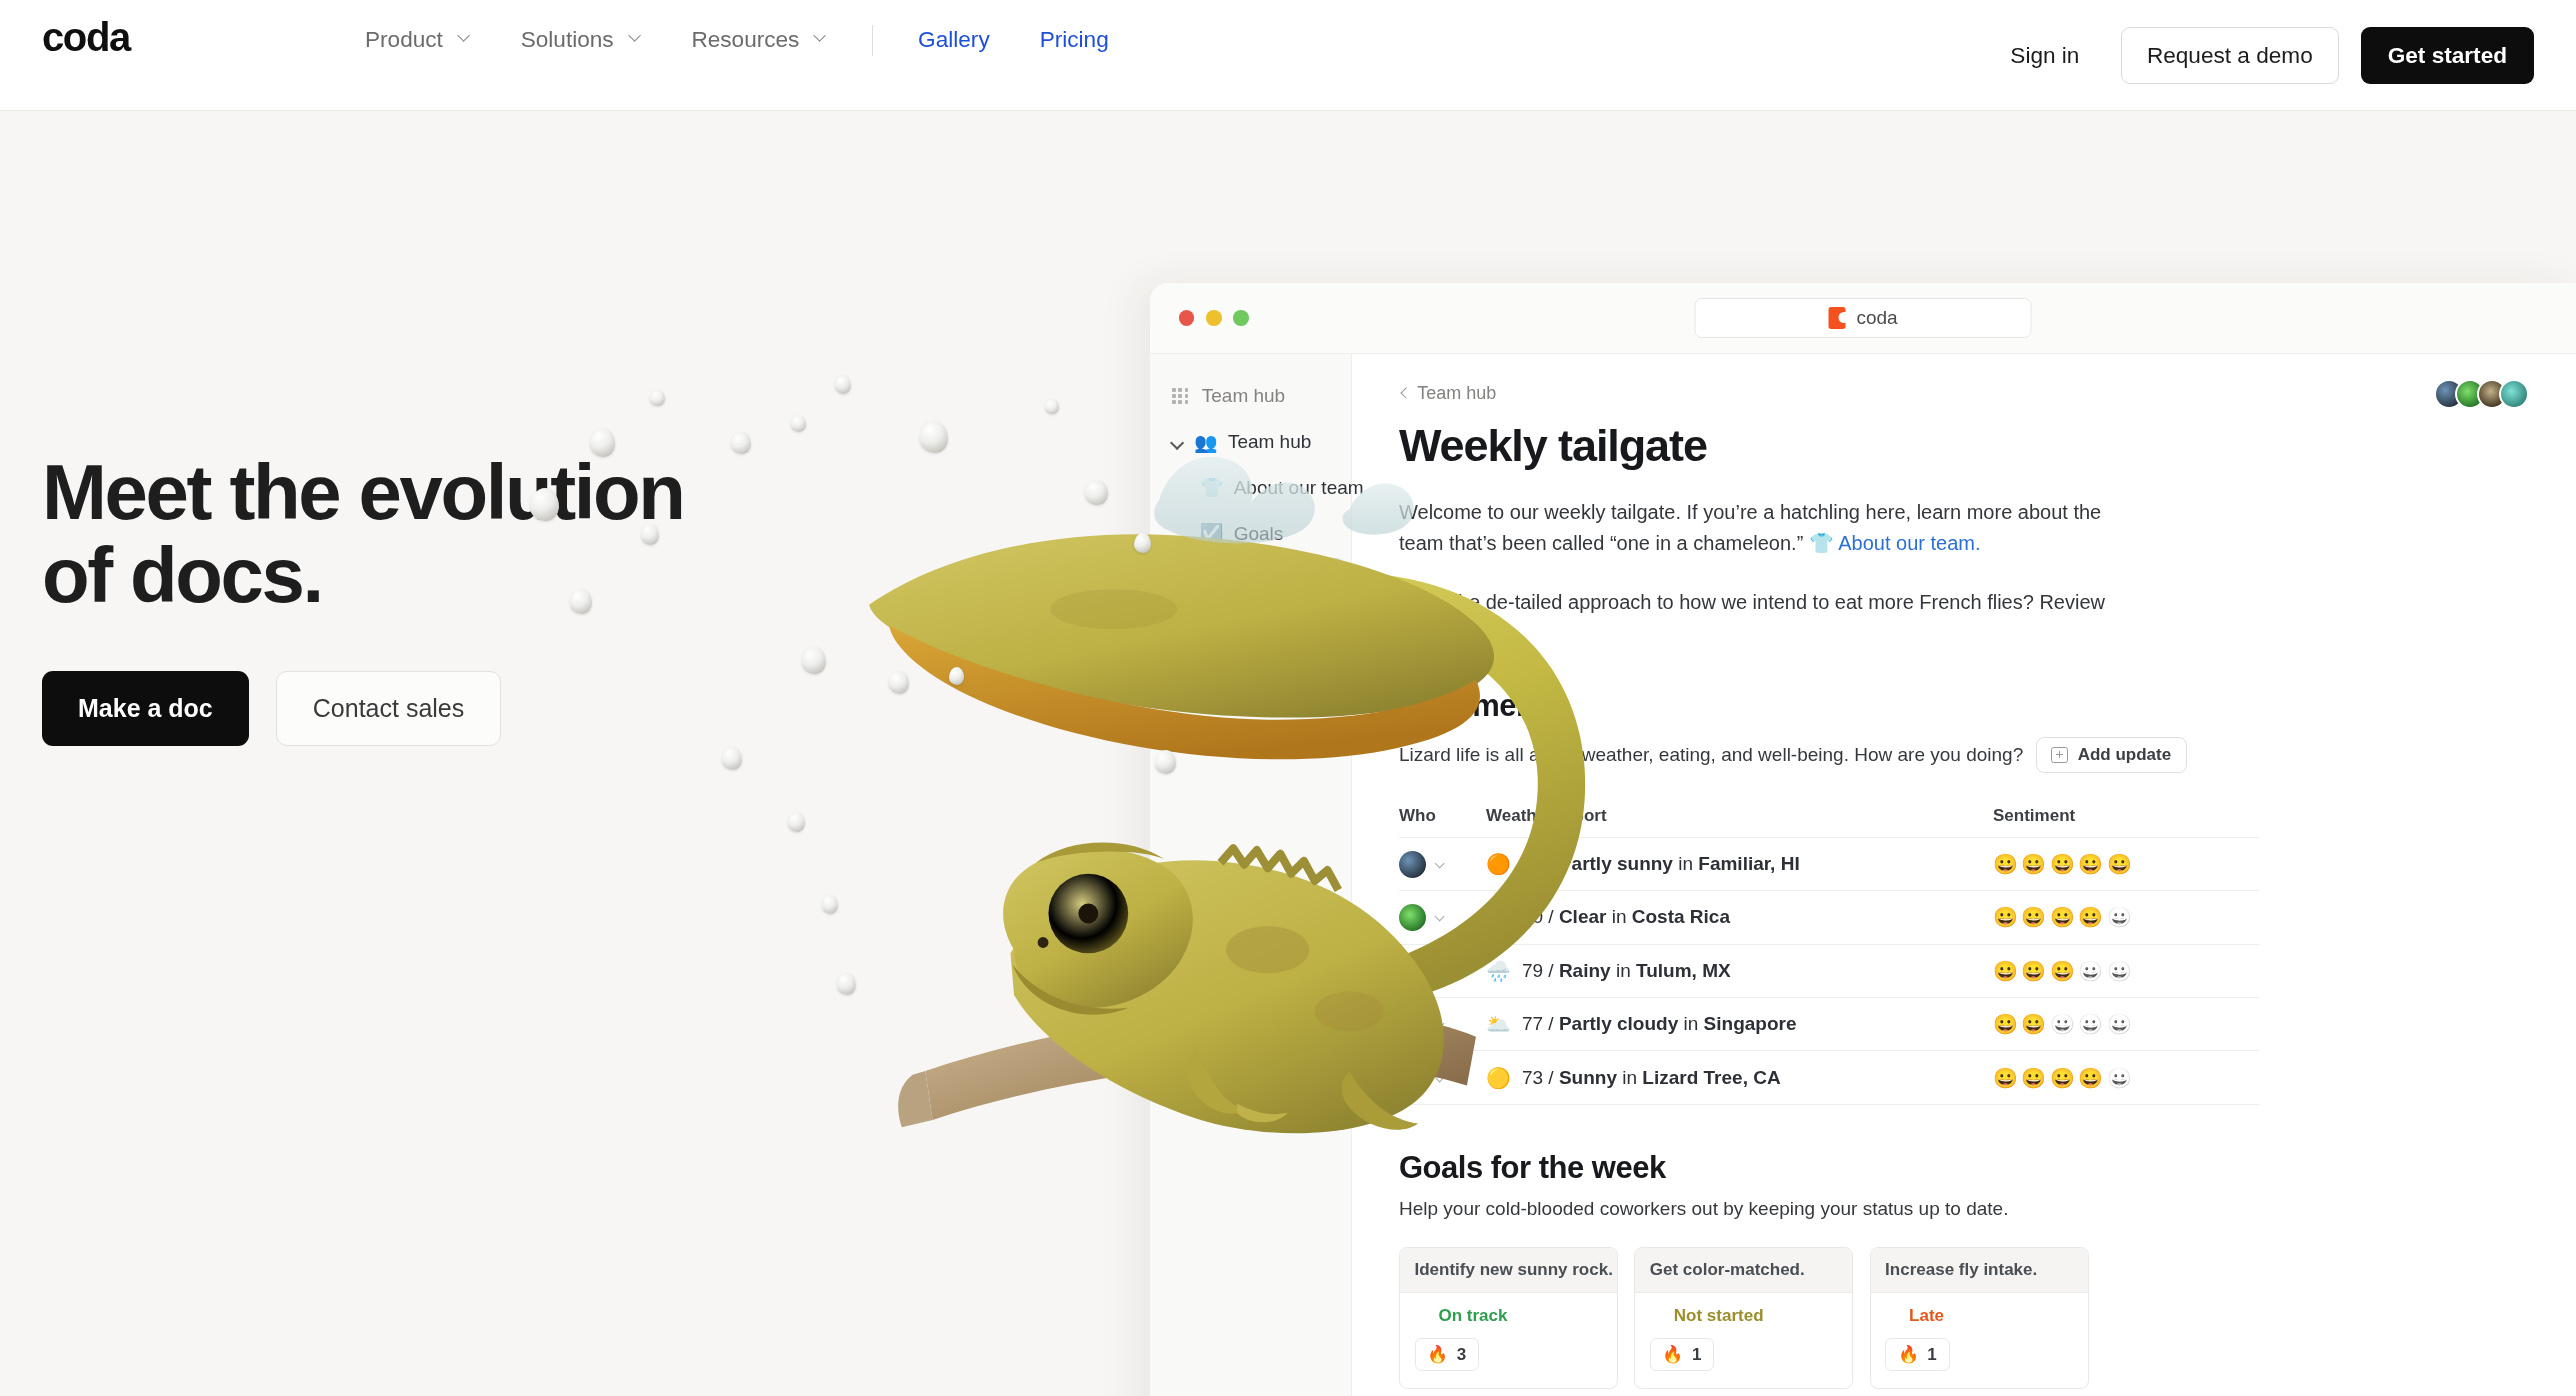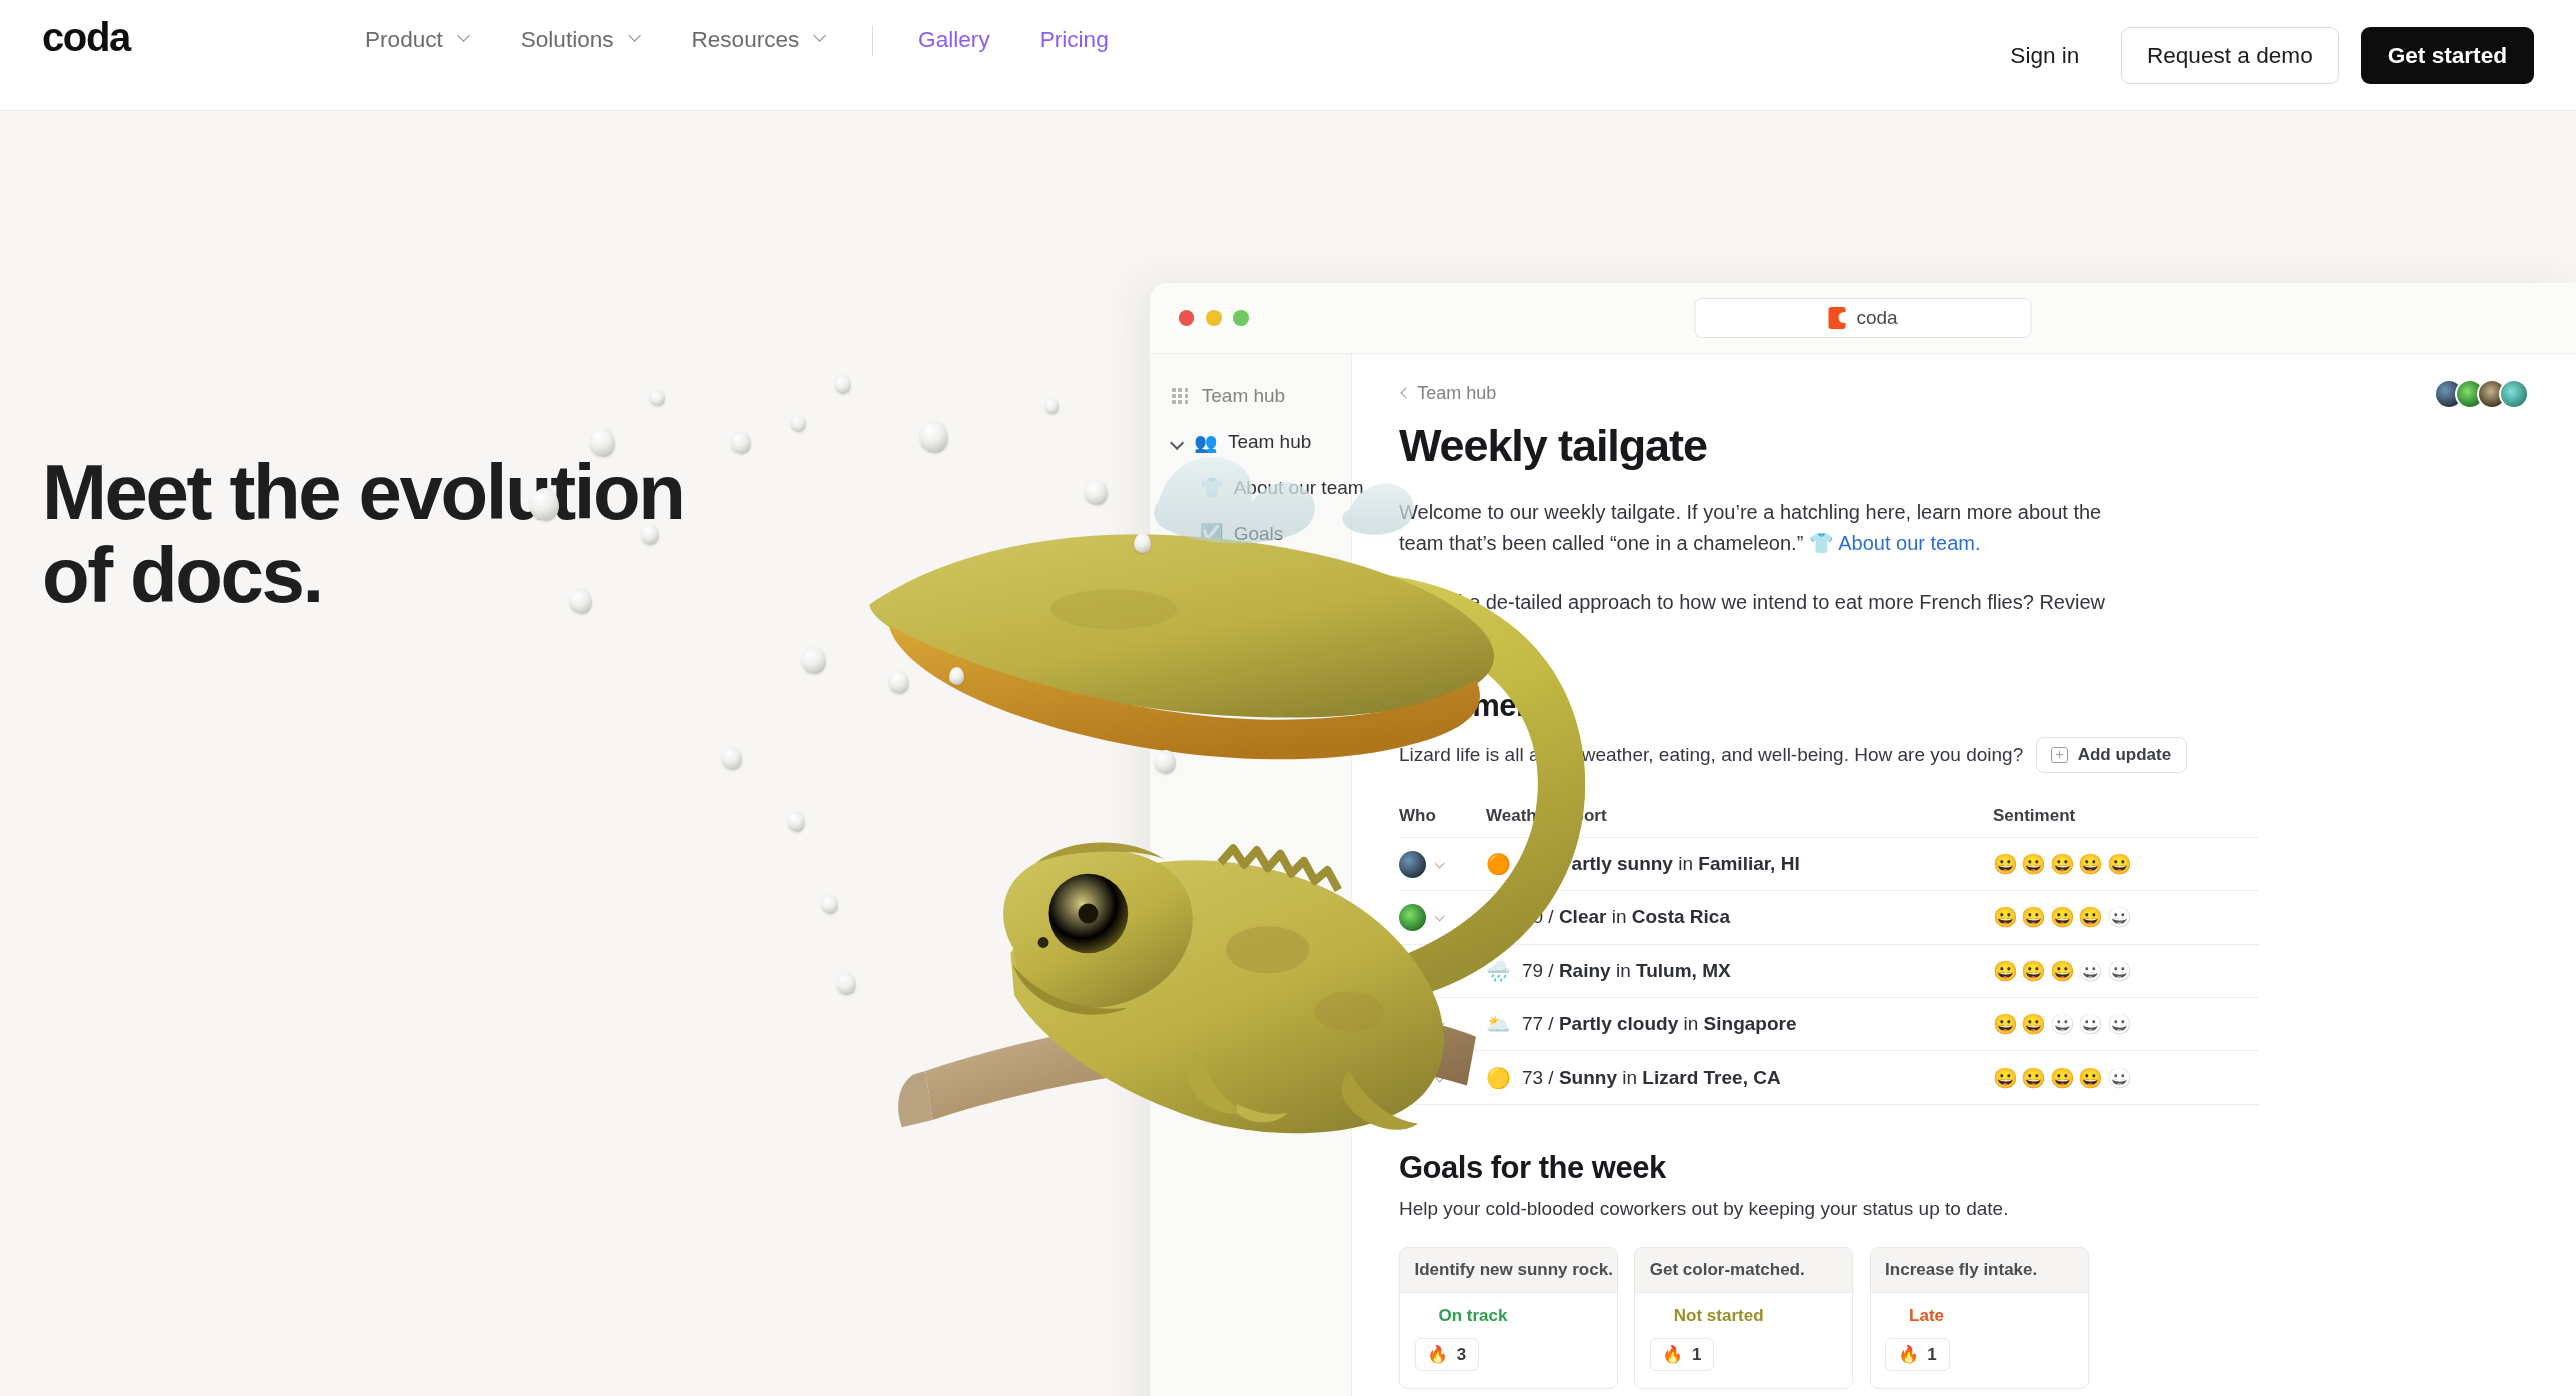--- a/index.html
+++ b/index.html
@@ -30,7 +30,7 @@
     font-size: 22.6px; color: #6b6b6b; padding: 9px 25px;
     cursor: pointer; white-space: nowrap;
   }
-  .nav-item.dark { color: #8b5cf6; }
+  .nav-item.dark { color: #1d4ed8; }
   .chev { display: inline-block; width: 11.8px; height: 11.8px; position: relative; top: -2.7px; }
   .chev:after {
     content: ""; position: absolute; left: 0; top: 0;

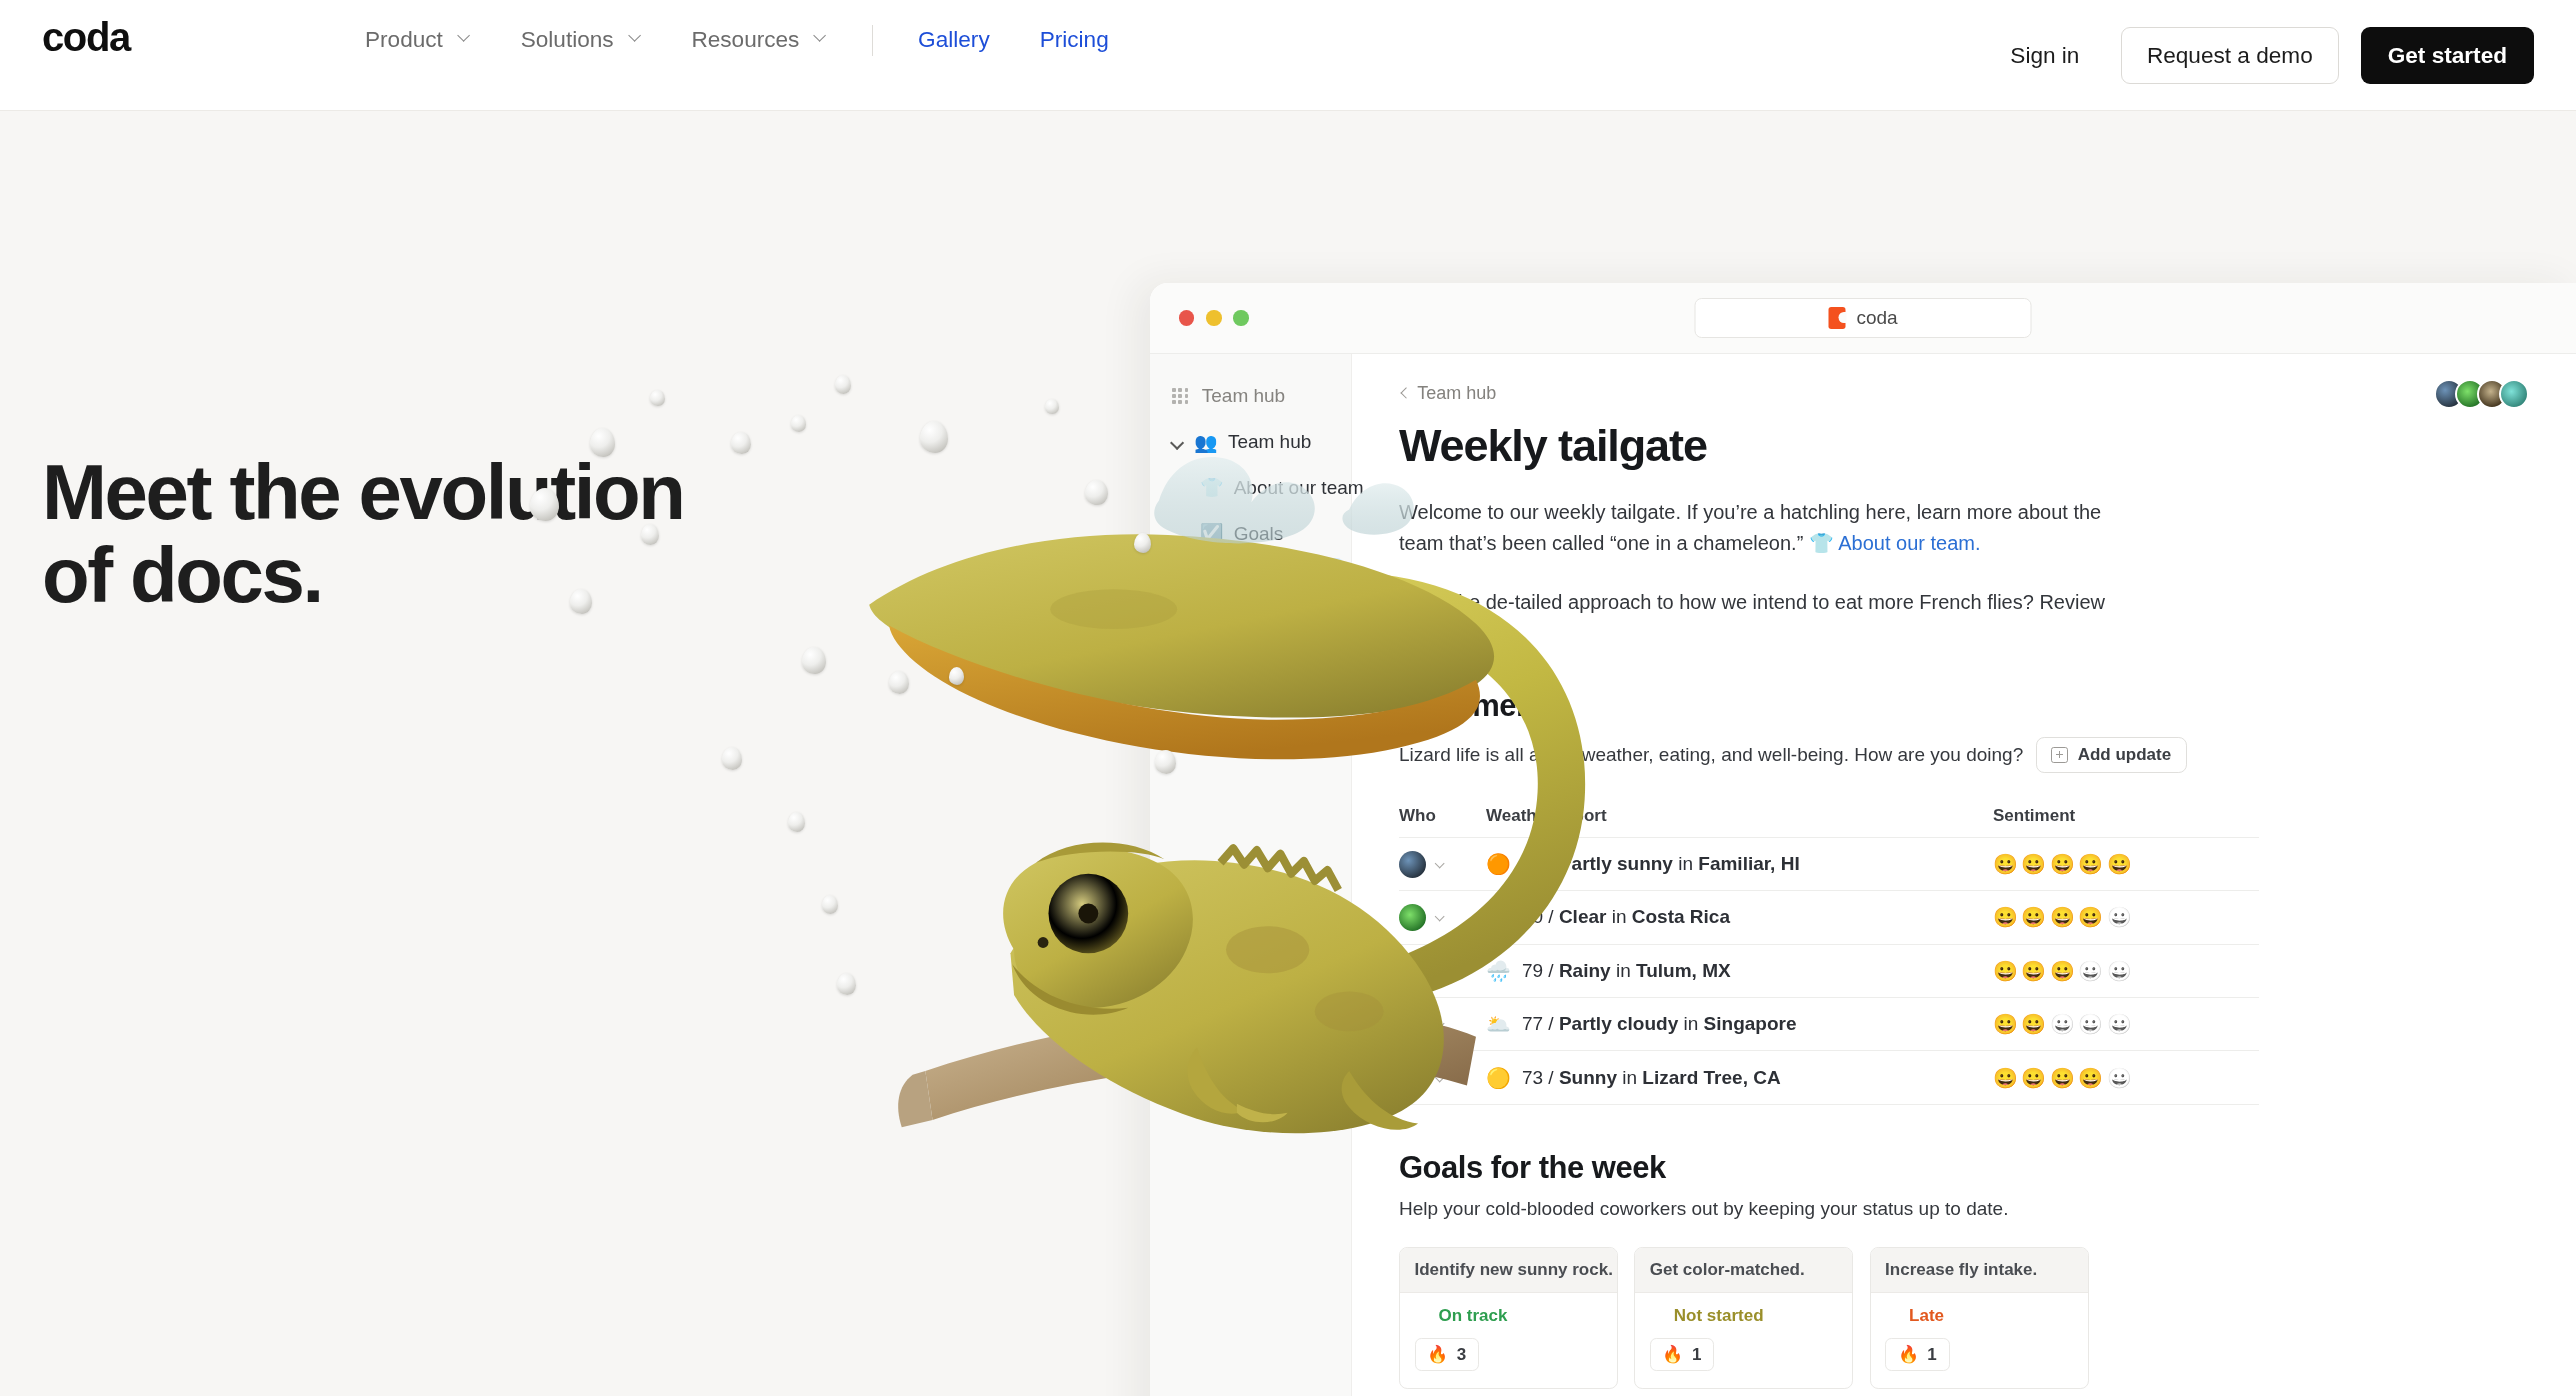--- a/index.html
+++ b/index.html
@@ -272,6 +272,10 @@
       <span>Meet the evolution</span><br>
       <span>of docs.</span>
     </h1>
+    <div class="cta-row">
+      <button class="cta-dark">Make a doc</button>
+      <button class="cta-light">Contact sales</button>
+    </div>
   </div>
 
   <div class="window">

